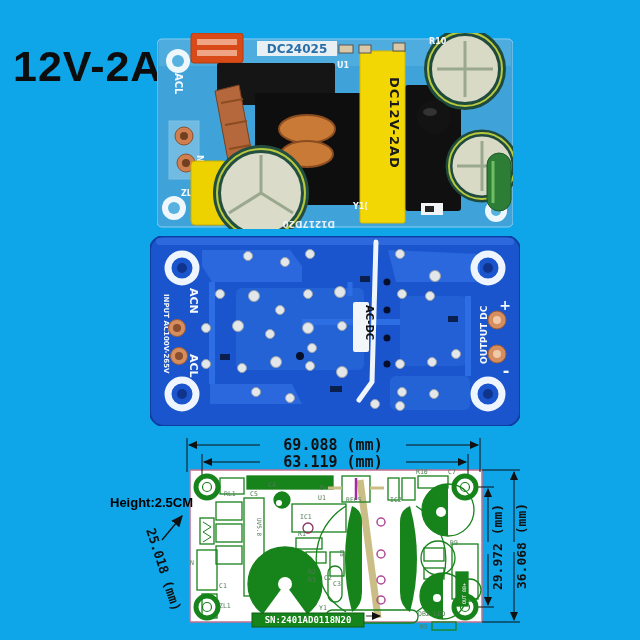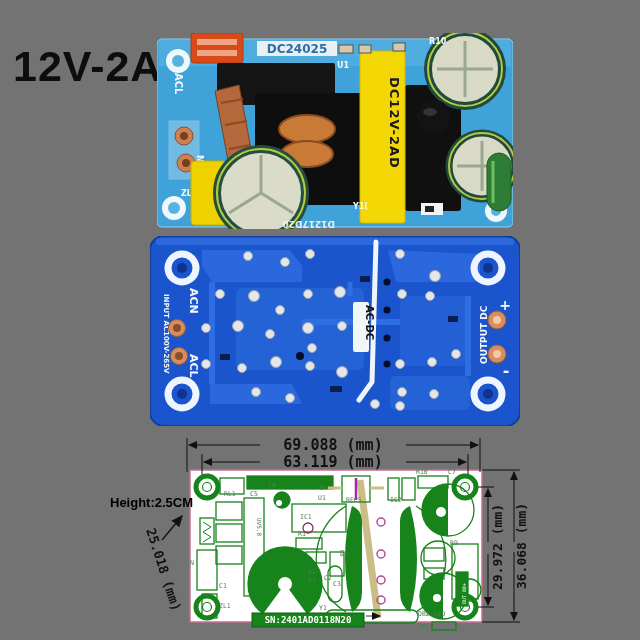--- a/index.html
+++ b/index.html
@@ -3,7 +3,7 @@
 <meta charset="utf-8">
 <style>
   html,body{margin:0;padding:0;background:#ffffff;}
-  #stage{position:relative;width:640px;height:640px;background:#737373;overflow:hidden;
+  #stage{position:relative;width:640px;height:640px;background:#0ea5e9;overflow:hidden;
          font-family:"Liberation Sans",sans-serif;}
   #product-title{position:absolute;left:13px;top:42px;font-size:43px;font-weight:800;
          letter-spacing:1px;color:#0d0d0d;}

